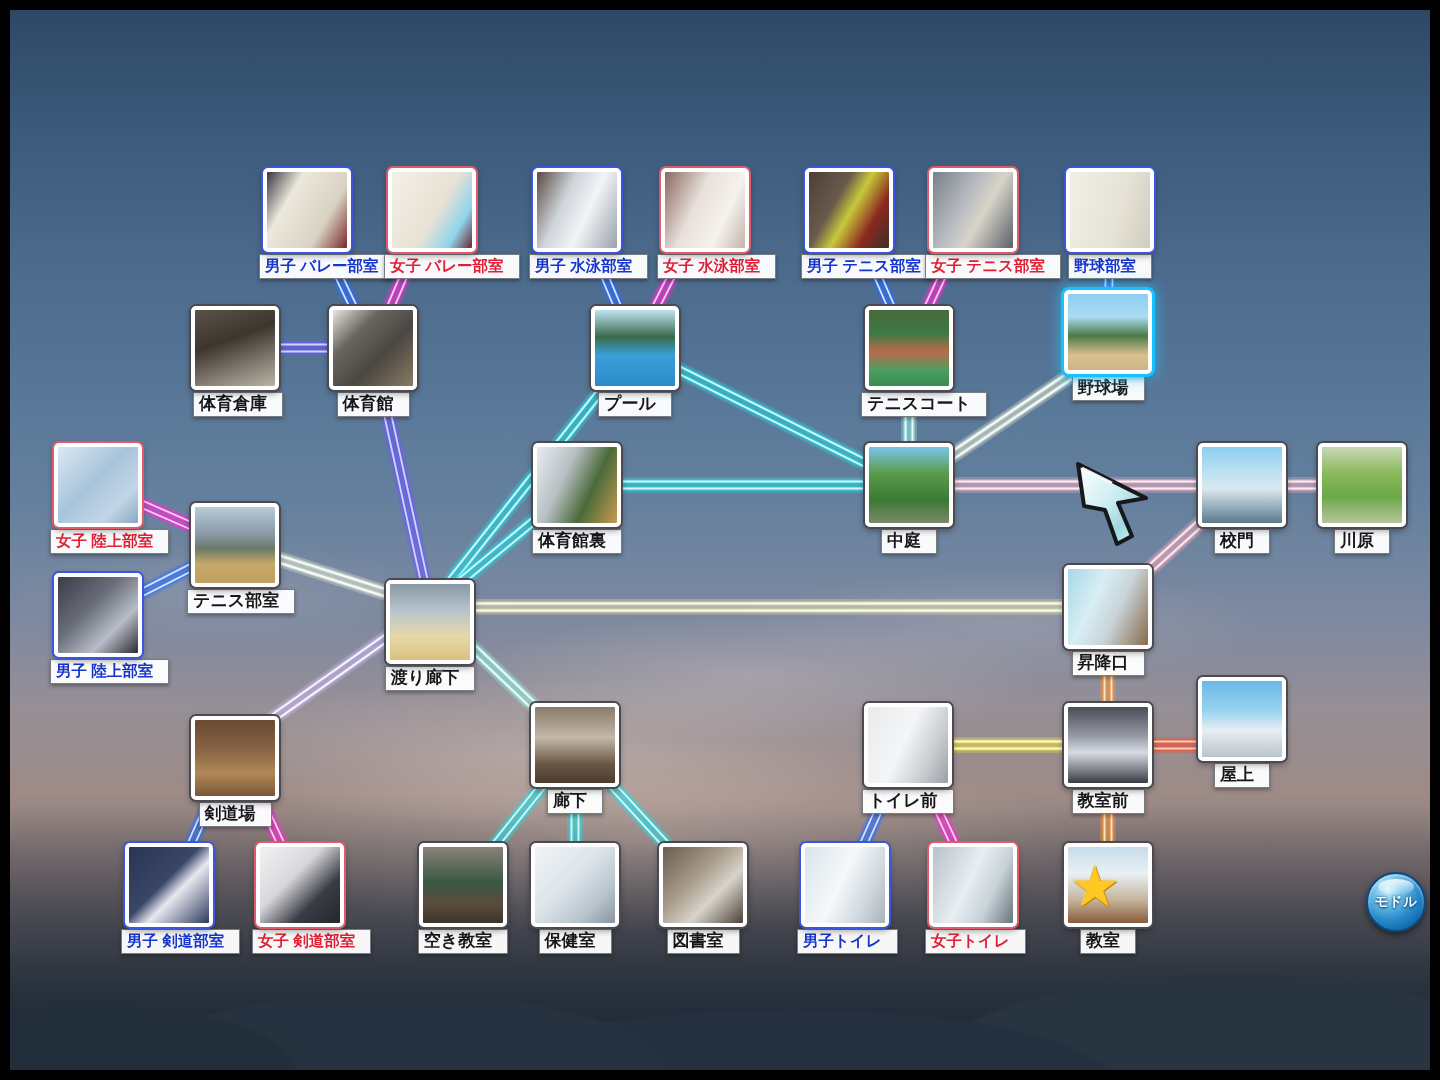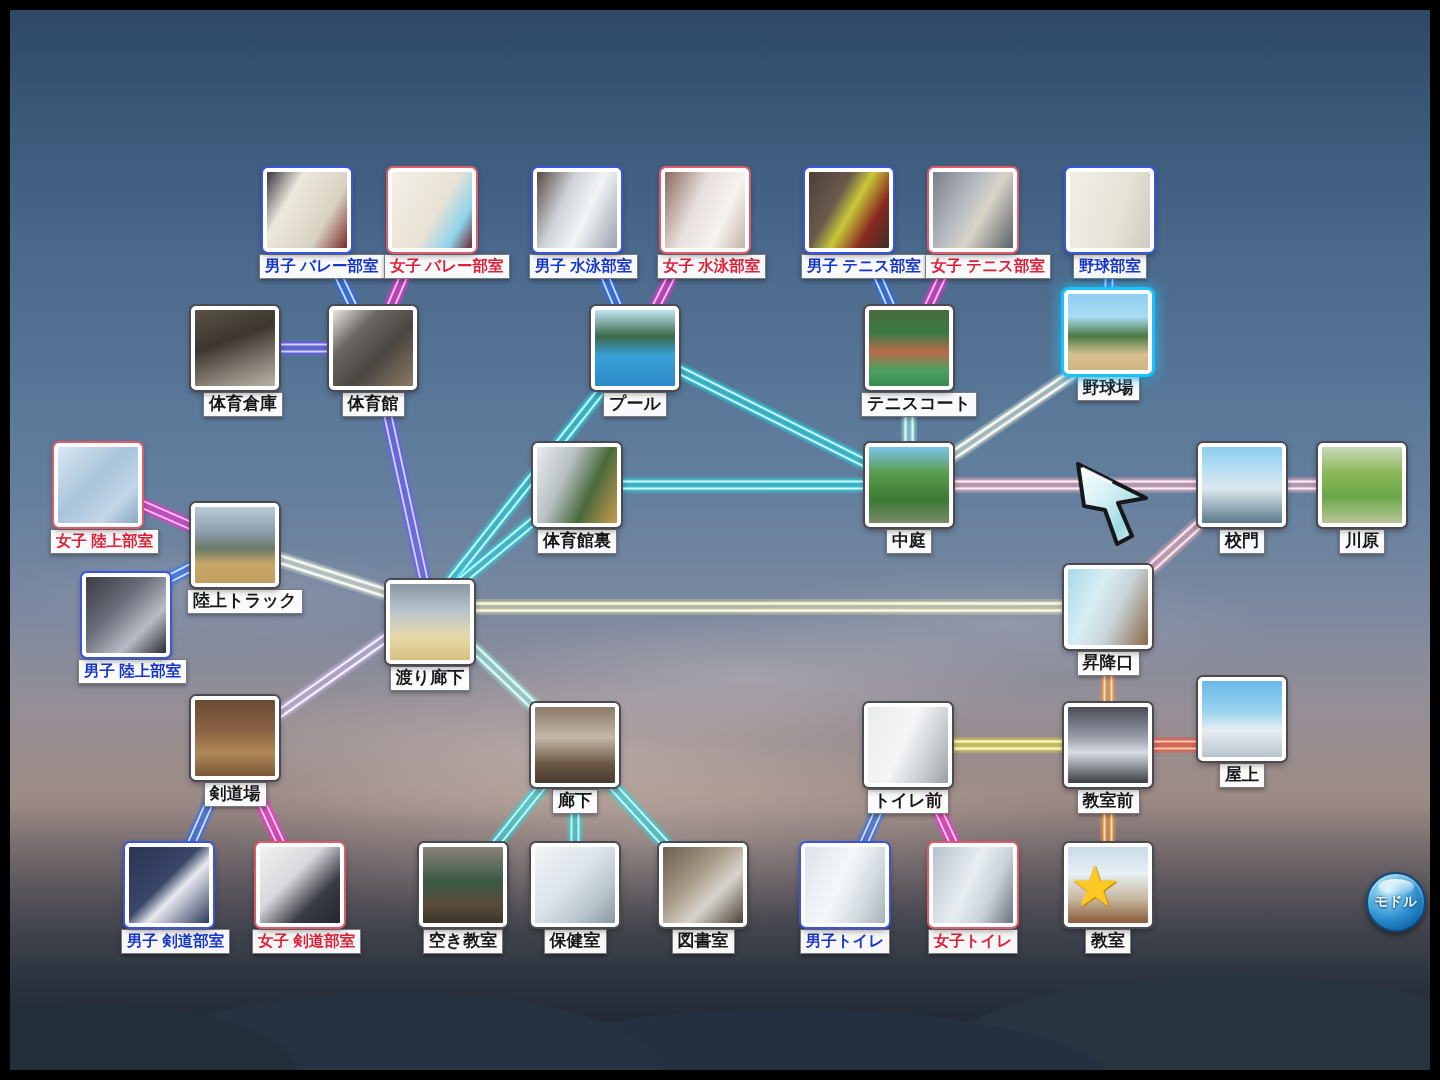--- a/index.html
+++ b/index.html
@@ -30,7 +30,7 @@
   .node.b-blue .thumb{box-shadow:0 0 0 2px #3a55e0,0 3px 7px rgba(0,0,0,.45);}
   .node.b-red  .thumb{box-shadow:0 0 0 2px #e05a6a,0 3px 7px rgba(0,0,0,.45);}
   .node.b-hi   .thumb{box-shadow:0 0 0 3px #16c2ff,0 0 14px 3px rgba(40,200,255,.85),0 3px 7px rgba(0,0,0,.45);}
-  .lbl{display:inline-block;margin-top:2px;padding:0 5px 1px 5px;background:rgba(255,255,255,.96);
+  .lbl{display:inline-block;margin-top:2px;padding:0 15px 1px 5px;background:rgba(255,255,255,.96);
        border:1px solid rgba(80,80,90,.75);border-radius:0;font-weight:bold;font-size:17px;
        line-height:22px;white-space:nowrap;color:#17171a;box-shadow:0 2px 4px rgba(0,0,0,.35);}
   .node.t-blue .lbl{color:#1535cc;font-size:15.5px;}

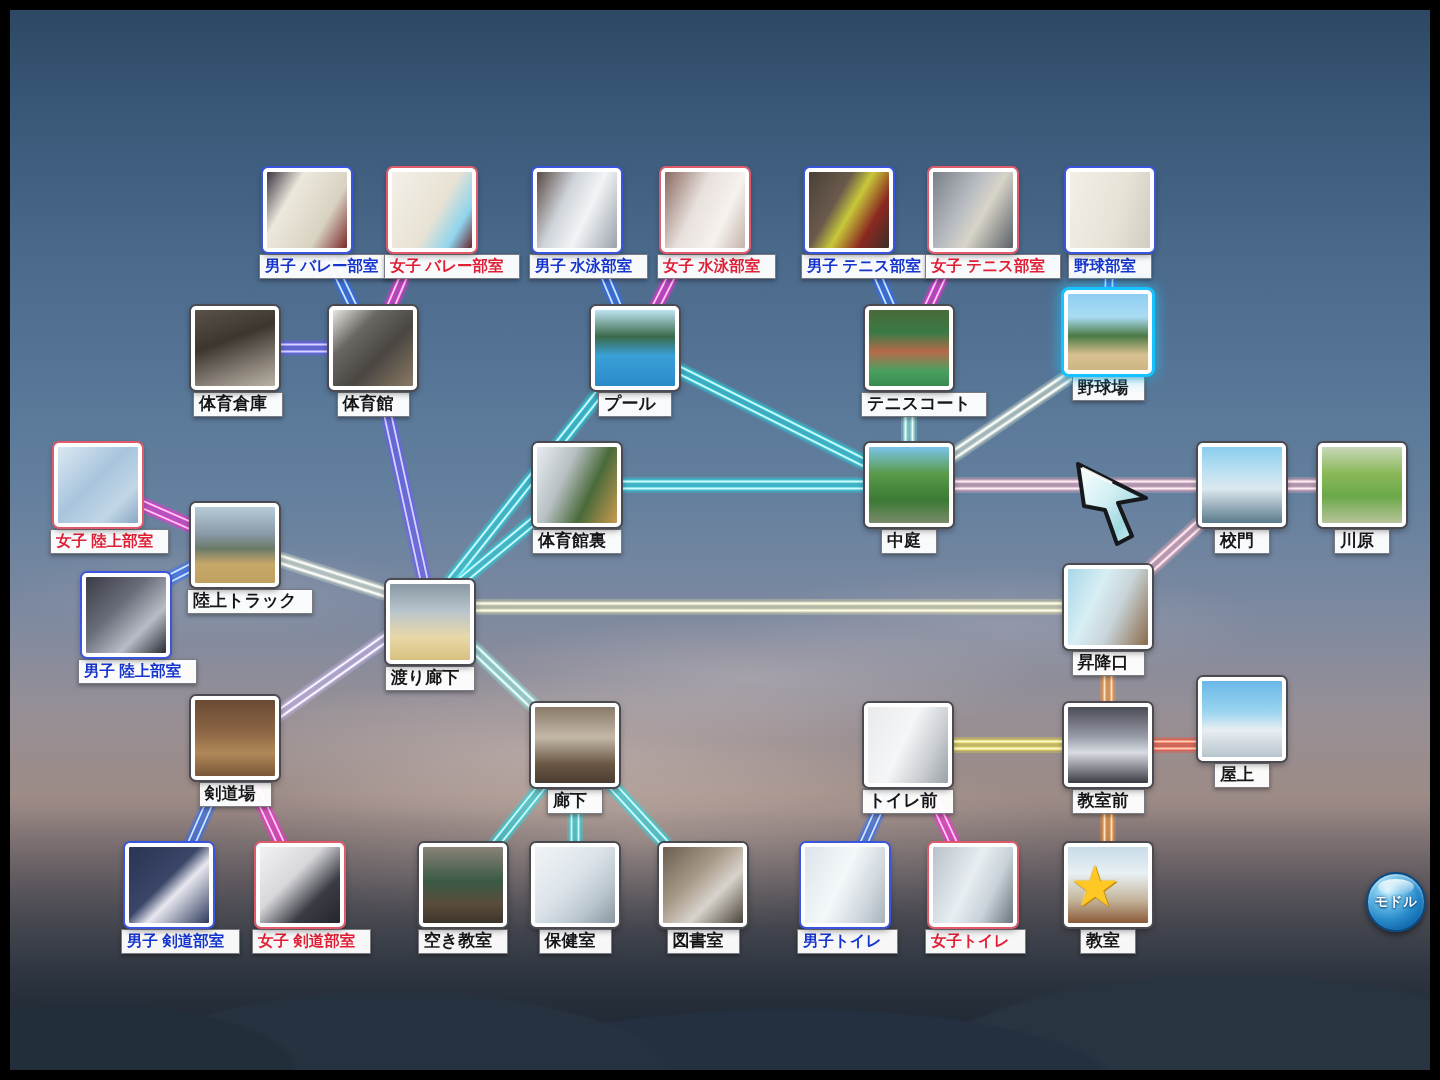--- a/index.html
+++ b/index.html
@@ -350,7 +350,7 @@
       <div class="node" style="left: 851px; top: 296px;"><div class="thumb" style="background: linear-gradient(rgb(74, 106, 58) 0%, rgb(58, 122, 68) 30%, rgb(184, 106, 74) 55%, rgb(74, 160, 96) 80%, rgb(58, 138, 80) 100%);"></div><span class="lbl">テニスコート</span></div>
       <div class="node b-hi" style="left: 1050px; top: 280px;"><div class="thumb" style="background: linear-gradient(rgb(142, 206, 242) 0%, rgb(170, 220, 244) 30%, rgb(74, 122, 68) 55%, rgb(216, 192, 144) 80%, rgb(205, 182, 132) 100%);"></div><span class="lbl">野球場</span></div>
       <div class="node t-red b-red" style="left: 40px; top: 433px;"><div class="thumb" style="background: linear-gradient(135deg, rgb(218, 232, 242) 0%, rgb(168, 196, 220) 45%, rgb(194, 214, 230) 75%, rgb(138, 168, 196) 100%);"></div><span class="lbl">女子 陸上部室</span></div>
-      <div class="node" style="left: 177px; top: 493px;"><div class="thumb" style="background: linear-gradient(rgb(184, 204, 216) 0%, rgb(138, 154, 168) 35%, rgb(106, 122, 104) 55%, rgb(200, 168, 106) 75%, rgb(192, 160, 96) 100%);"></div><span class="lbl">陸上トラック</span></div>
+      <div class="node" style="left: 177px; top: 493px;"><div class="thumb" style="background: linear-gradient(rgb(184, 204, 216) 0%, rgb(138, 154, 168) 35%, rgb(106, 122, 104) 55%, rgb(200, 168, 106) 75%, rgb(192, 160, 96) 100%);"></div><span class="lbl">テニス部室</span></div>
       <div class="node" style="left: 519px; top: 433px;"><div class="thumb" style="background: linear-gradient(115deg, rgb(232, 236, 240) 0%, rgb(184, 192, 196) 35%, rgb(74, 106, 58) 65%, rgb(200, 154, 80) 100%);"></div><span class="lbl">体育館裏</span></div>
       <div class="node" style="left: 851px; top: 433px;"><div class="thumb" style="background: linear-gradient(rgb(122, 196, 234) 0%, rgb(90, 154, 74) 35%, rgb(58, 122, 52) 70%, rgb(122, 138, 106) 100%);"></div><span class="lbl">中庭</span></div>
       <div class="node" style="left: 1184px; top: 433px;"><div class="thumb" style="background: linear-gradient(rgb(138, 206, 238) 0%, rgb(184, 223, 242) 30%, rgb(220, 232, 238) 55%, rgb(90, 122, 140) 100%);"></div><span class="lbl">校門</span></div>

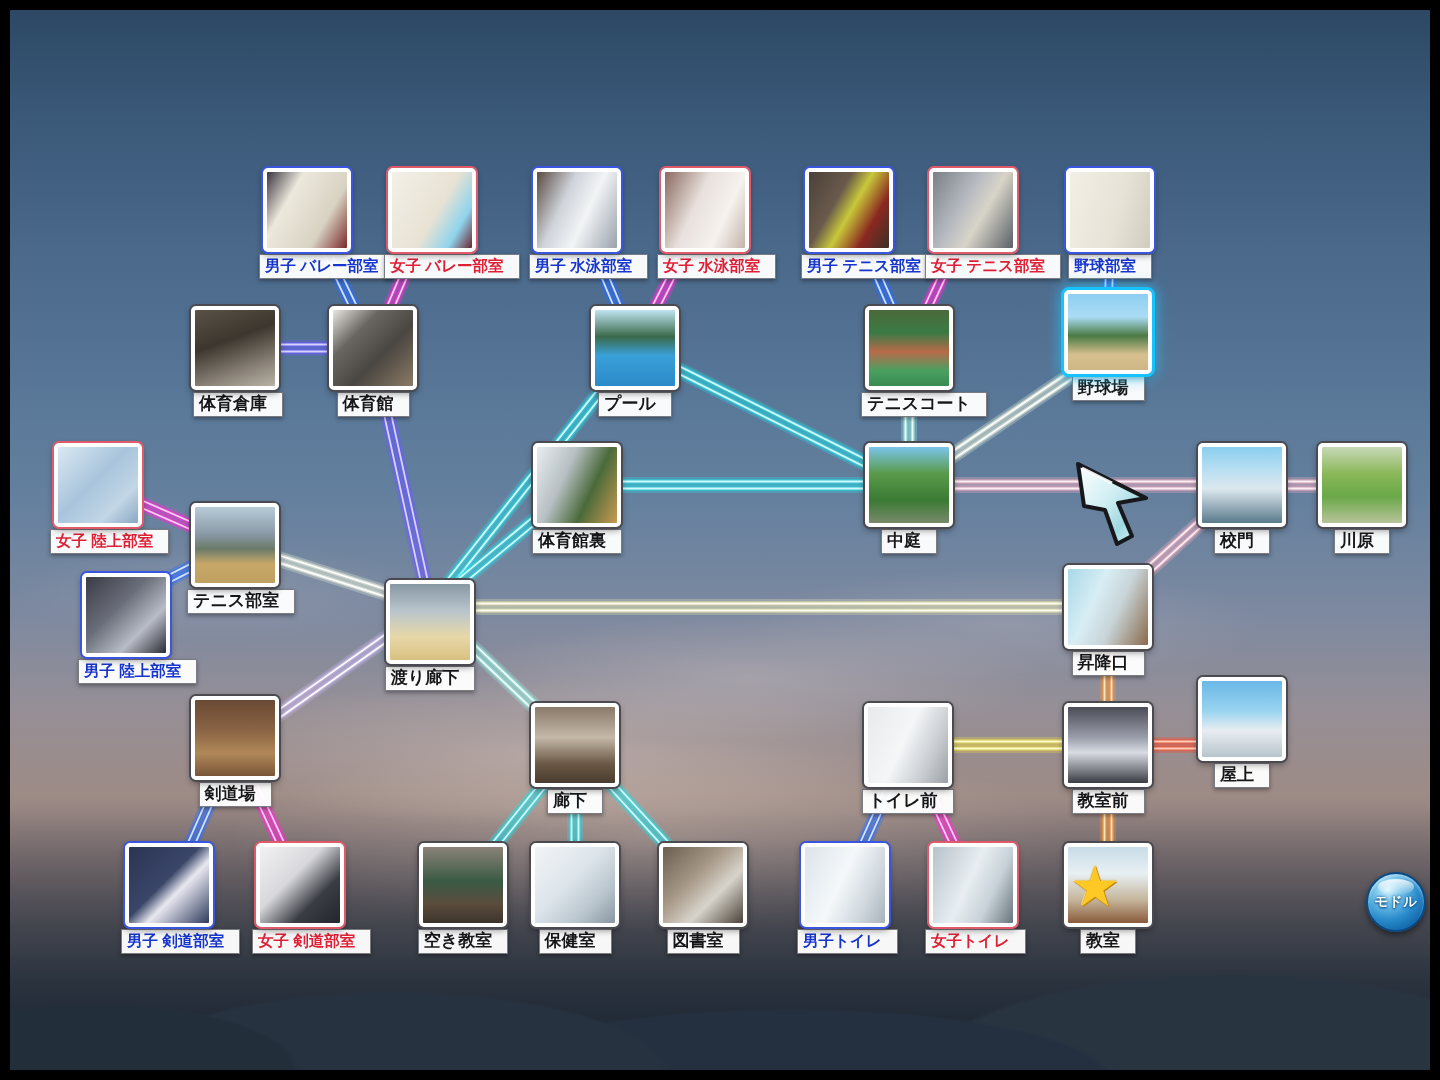--- a/index.html
+++ b/index.html
@@ -355,7 +355,7 @@
       <div class="node" style="left: 851px; top: 433px;"><div class="thumb" style="background: linear-gradient(rgb(122, 196, 234) 0%, rgb(90, 154, 74) 35%, rgb(58, 122, 52) 70%, rgb(122, 138, 106) 100%);"></div><span class="lbl">中庭</span></div>
       <div class="node" style="left: 1184px; top: 433px;"><div class="thumb" style="background: linear-gradient(rgb(138, 206, 238) 0%, rgb(184, 223, 242) 30%, rgb(220, 232, 238) 55%, rgb(90, 122, 140) 100%);"></div><span class="lbl">校門</span></div>
       <div class="node" style="left: 1304px; top: 433px;"><div class="thumb" style="background: linear-gradient(rgb(200, 216, 184) 0%, rgb(138, 184, 88) 35%, rgb(106, 168, 72) 65%, rgb(184, 196, 154) 100%);"></div><span class="lbl">川原</span></div>
-      <div class="node t-blue b-blue" style="left: 40px; top: 563px; margin-left: 28px;"><div class="thumb" style="background: linear-gradient(135deg, rgb(58, 60, 70) 0%, rgb(106, 110, 122) 40%, rgb(184, 188, 198) 70%, rgb(42, 44, 52) 100%);"></div><span class="lbl">男子 陸上部室</span></div>
+      <div class="node t-blue b-blue" style="left: 40px; top: 563px;"><div class="thumb" style="background: linear-gradient(135deg, rgb(58, 60, 70) 0%, rgb(106, 110, 122) 40%, rgb(184, 188, 198) 70%, rgb(42, 44, 52) 100%);"></div><span class="lbl">男子 陸上部室</span></div>
       <div class="node" style="left: 372px; top: 570px;"><div class="thumb" style="background: linear-gradient(rgb(136, 152, 164) 0%, rgb(184, 196, 204) 35%, rgb(232, 216, 168) 70%, rgb(216, 192, 128) 100%);"></div><span class="lbl">渡り廊下</span></div>
       <div class="node" style="left: 1050px; top: 555px;"><div class="thumb" style="background: linear-gradient(115deg, rgb(168, 216, 232) 0%, rgb(216, 238, 244) 35%, rgb(200, 212, 216) 60%, rgb(138, 106, 74) 100%);"></div><span class="lbl">昇降口</span></div>
       <div class="node" style="left: 177px; top: 686px;"><div class="thumb" style="background: linear-gradient(rgb(106, 74, 52) 0%, rgb(138, 100, 68) 40%, rgb(176, 136, 88) 70%, rgb(122, 86, 56) 100%);"></div><span class="lbl">剣道場</span></div>

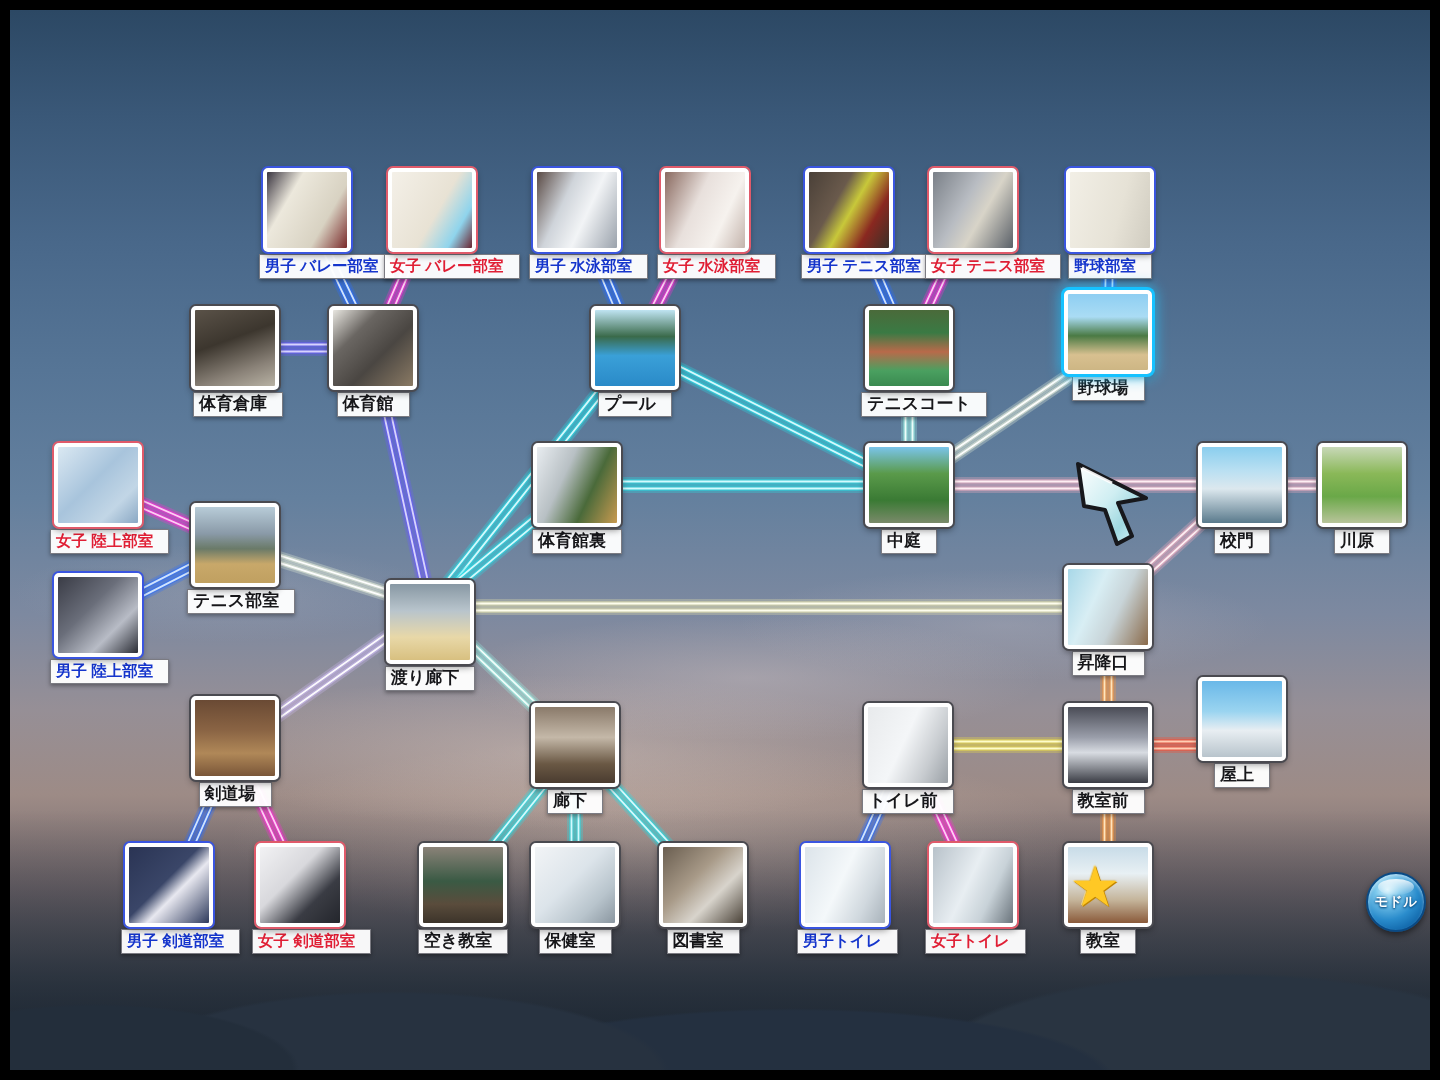--- a/index.html
+++ b/index.html
@@ -358,7 +358,7 @@
       <div class="node t-blue b-blue" style="left: 40px; top: 563px;"><div class="thumb" style="background: linear-gradient(135deg, rgb(58, 60, 70) 0%, rgb(106, 110, 122) 40%, rgb(184, 188, 198) 70%, rgb(42, 44, 52) 100%);"></div><span class="lbl">男子 陸上部室</span></div>
       <div class="node" style="left: 372px; top: 570px;"><div class="thumb" style="background: linear-gradient(rgb(136, 152, 164) 0%, rgb(184, 196, 204) 35%, rgb(232, 216, 168) 70%, rgb(216, 192, 128) 100%);"></div><span class="lbl">渡り廊下</span></div>
       <div class="node" style="left: 1050px; top: 555px;"><div class="thumb" style="background: linear-gradient(115deg, rgb(168, 216, 232) 0%, rgb(216, 238, 244) 35%, rgb(200, 212, 216) 60%, rgb(138, 106, 74) 100%);"></div><span class="lbl">昇降口</span></div>
-      <div class="node" style="left: 177px; top: 686px;"><div class="thumb" style="background: linear-gradient(rgb(106, 74, 52) 0%, rgb(138, 100, 68) 40%, rgb(176, 136, 88) 70%, rgb(122, 86, 56) 100%);"></div><span class="lbl">剣道場</span></div>
+      <div class="node" style="left: 177px; top: 706px;"><div class="thumb" style="background: linear-gradient(rgb(106, 74, 52) 0%, rgb(138, 100, 68) 40%, rgb(176, 136, 88) 70%, rgb(122, 86, 56) 100%);"></div><span class="lbl">剣道場</span></div>
       <div class="node" style="left: 517px; top: 693px;"><div class="thumb" style="background: linear-gradient(rgb(138, 122, 106) 0%, rgb(196, 184, 168) 40%, rgb(106, 88, 68) 75%, rgb(74, 60, 48) 100%);"></div><span class="lbl">廊下</span></div>
       <div class="node" style="left: 850px; top: 693px;"><div class="thumb" style="background: linear-gradient(115deg, rgb(232, 234, 236) 0%, rgb(244, 246, 248) 45%, rgb(200, 204, 208) 75%, rgb(154, 160, 166) 100%);"></div><span class="lbl">トイレ前</span></div>
       <div class="node" style="left: 1050px; top: 693px;"><div class="thumb" style="background: linear-gradient(rgb(74, 76, 86) 0%, rgb(154, 158, 170) 40%, rgb(216, 220, 226) 60%, rgb(58, 60, 68) 100%);"></div><span class="lbl">教室前</span></div>

